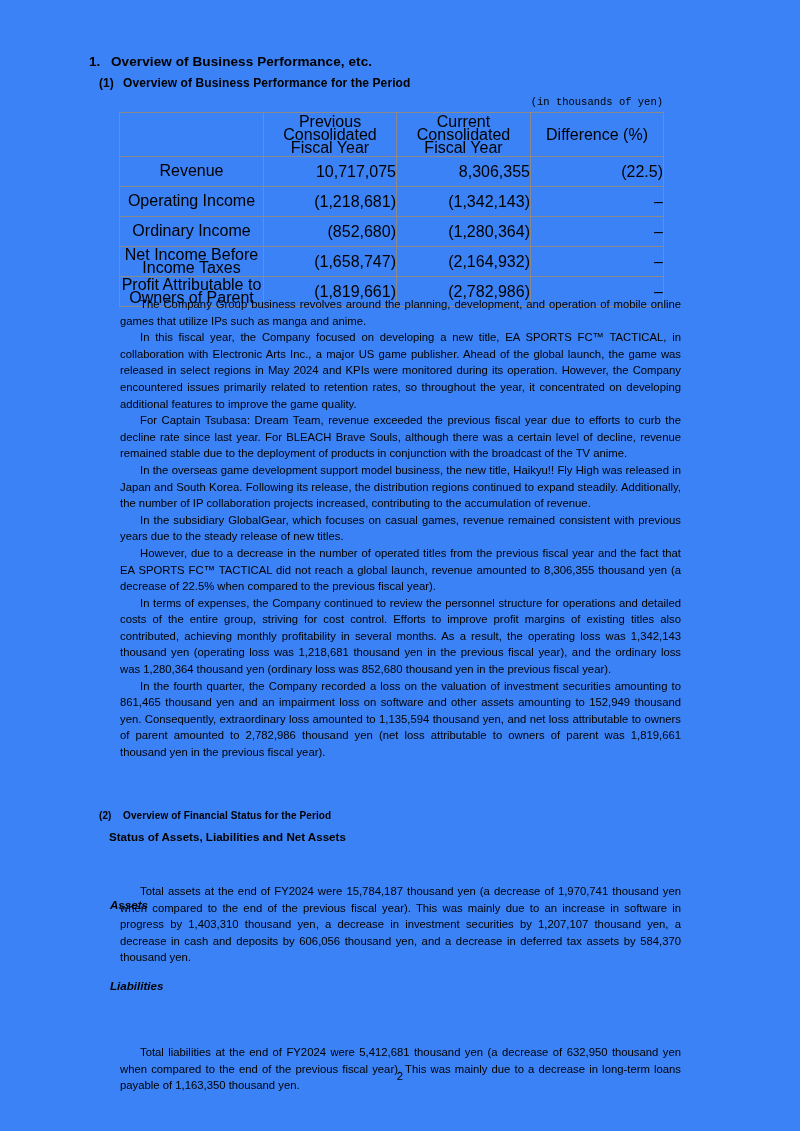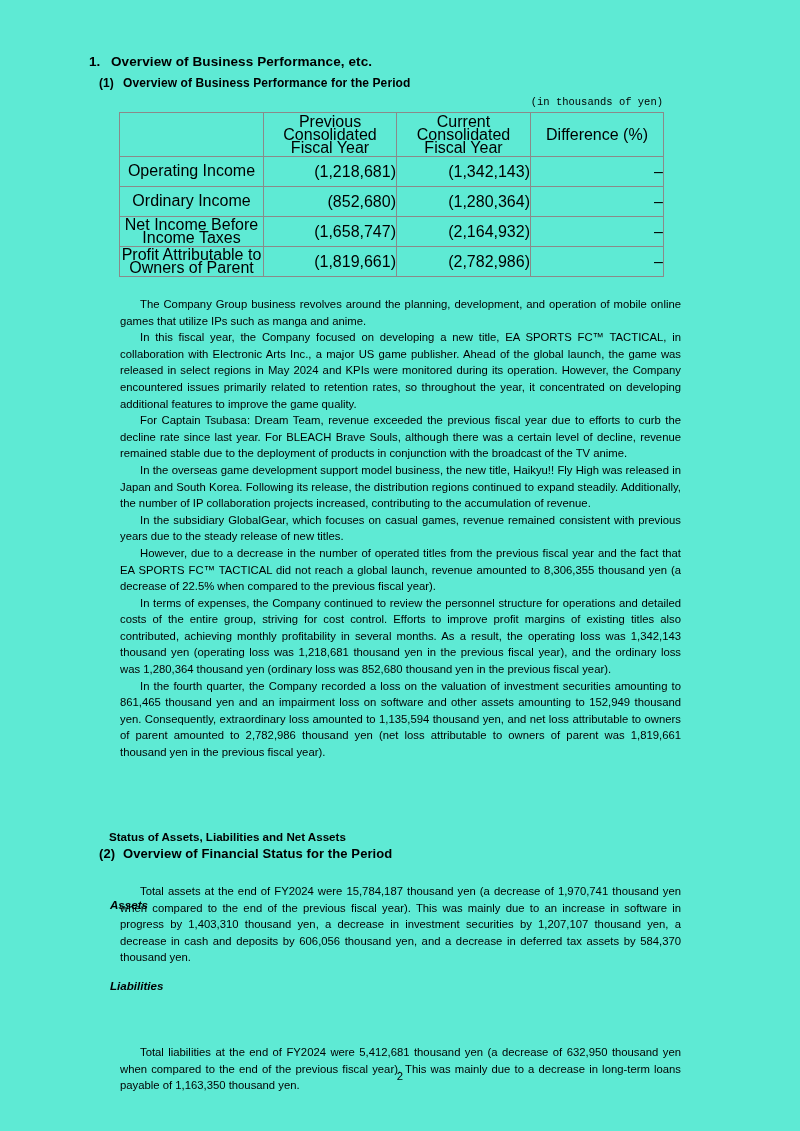--- a/index.html
+++ b/index.html
@@ -11,7 +11,7 @@
     position: relative;
     width: 800px;
     height: 1131px;
-    background: #5eead4;
+    background: #3b82f6;
     box-sizing: border-box;
     font-family: "Liberation Sans", sans-serif;
     color: #000000;

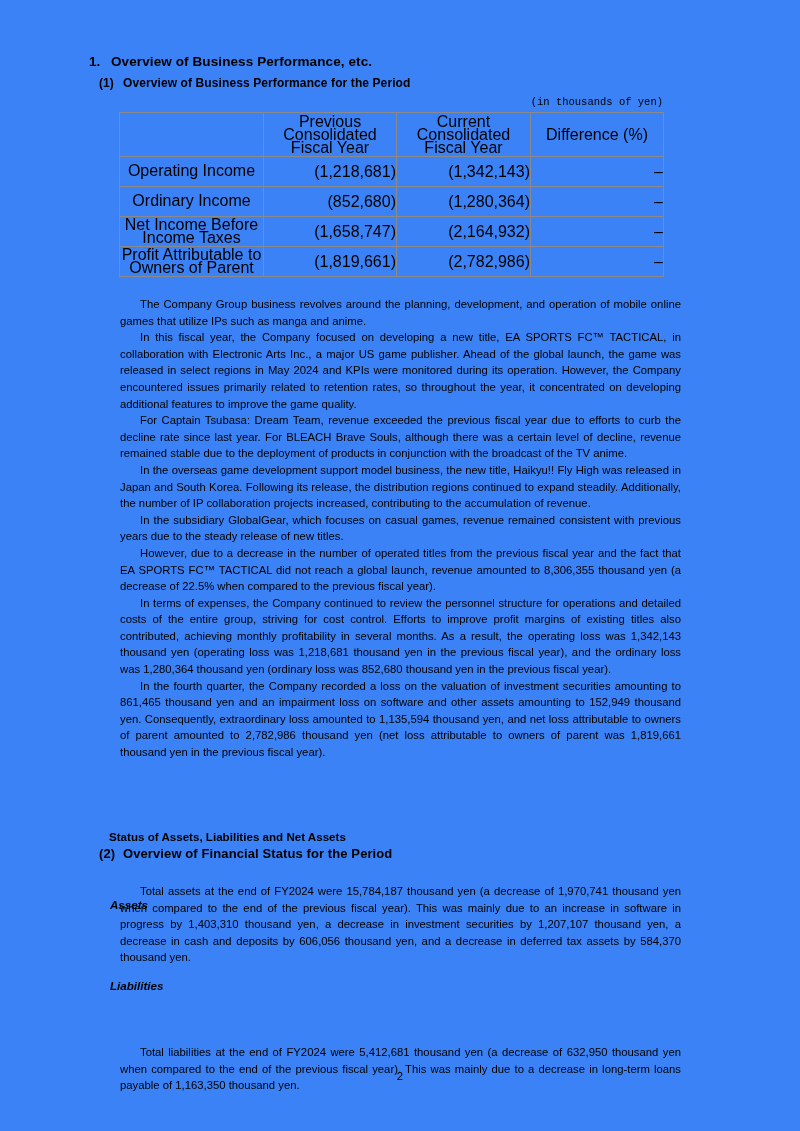--- a/index.html
+++ b/index.html
@@ -205,6 +205,14 @@
       <tbody>
         <tr>
           <td class="cell-label">
+            <div>Revenue</div>
+          </td>
+          <td class="cell-num">10,717,075</td>
+          <td class="cell-num">8,306,355</td>
+          <td class="cell-num">(22.5)</td>
+        </tr>
+        <tr>
+          <td class="cell-label">
             <div>Operating Income</div>
           </td>
           <td class="cell-num">(1,218,681)</td>

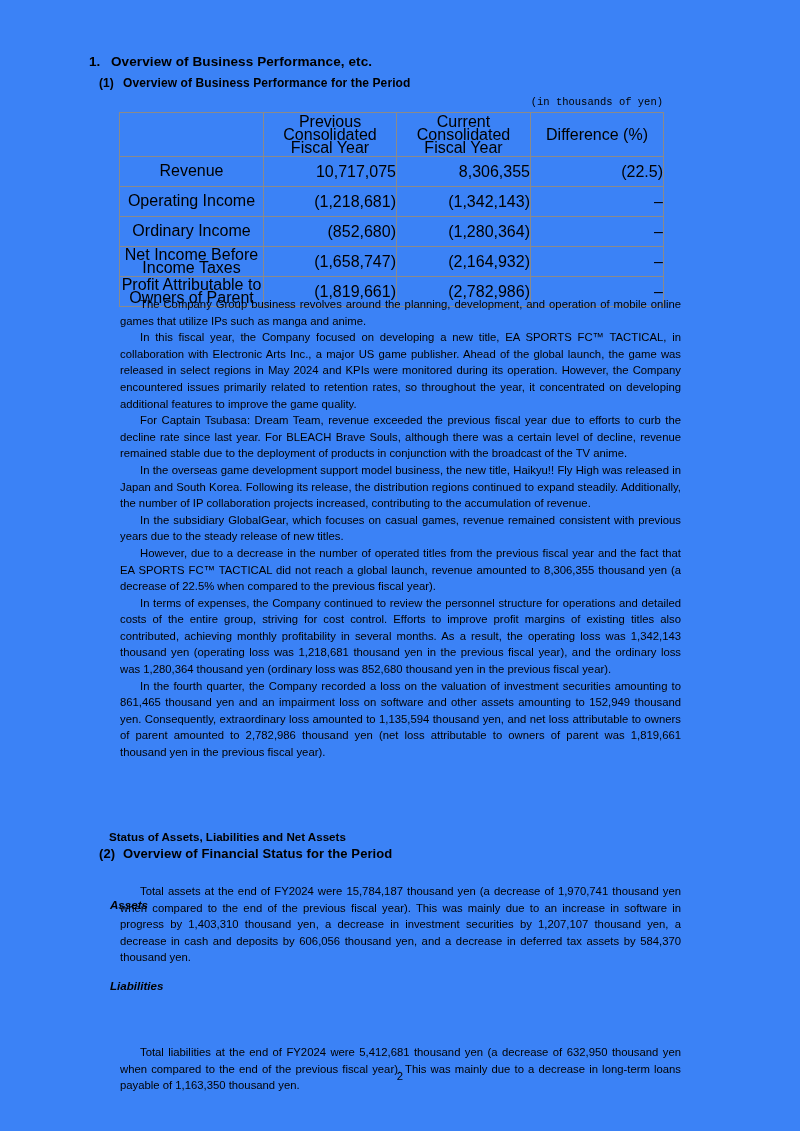--- a/index.html
+++ b/index.html
@@ -122,11 +122,10 @@
     position: absolute;
     left: 99px;
     top: 810px;
-    font-size: 13px;
+    font-size: 10px;
     font-weight: bold;
     letter-spacing: 0.1px;
     white-space: nowrap;
-    margin-top: 36px;
   }
   .h-sub2 .num { display: inline-block; width: 24px; }
 

